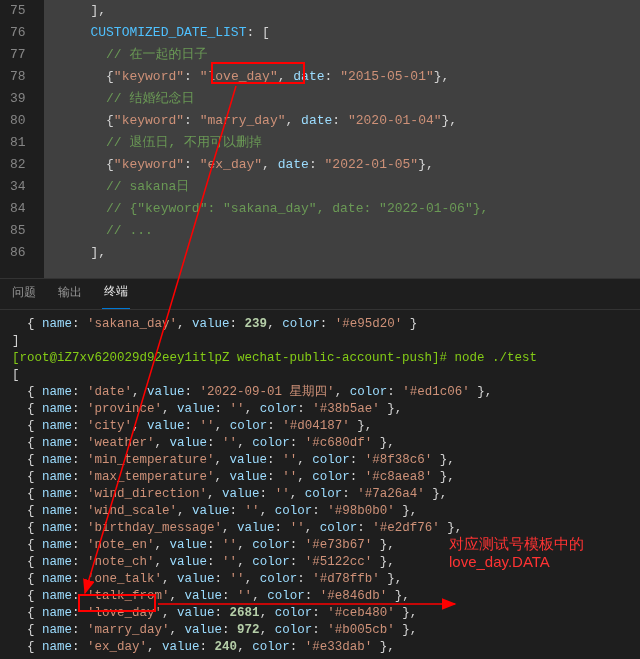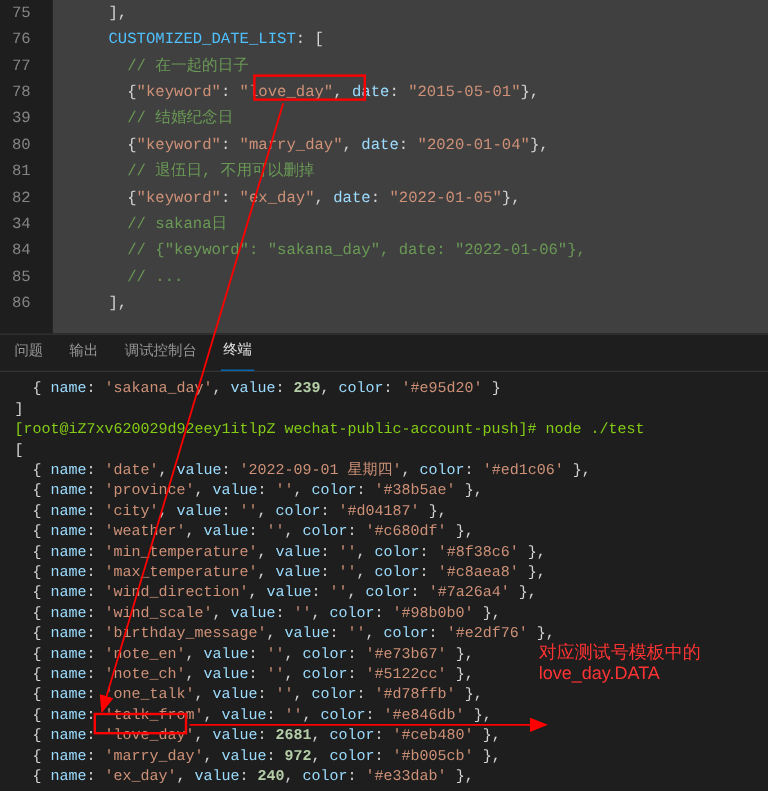--- a/index.html
+++ b/index.html
@@ -129,7 +129,6 @@
 <div class="panel-tabs">
   <div class="tab">问题</div>
   <div class="tab">输出</div>
-  <div class="tab">调试控制台</div>
   <div class="tab active">终端</div>
 </div>
 

